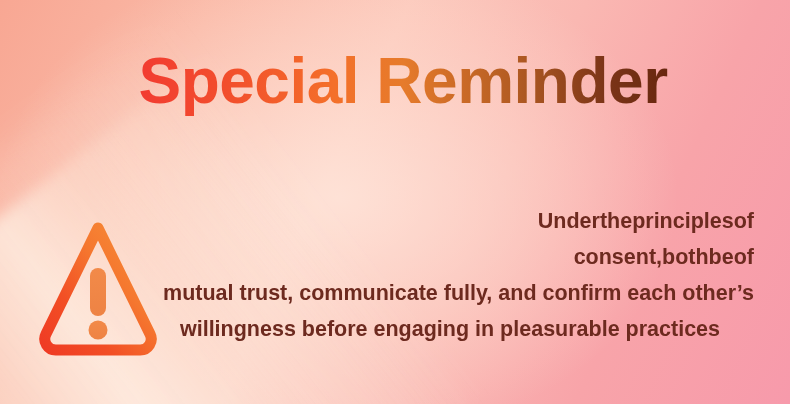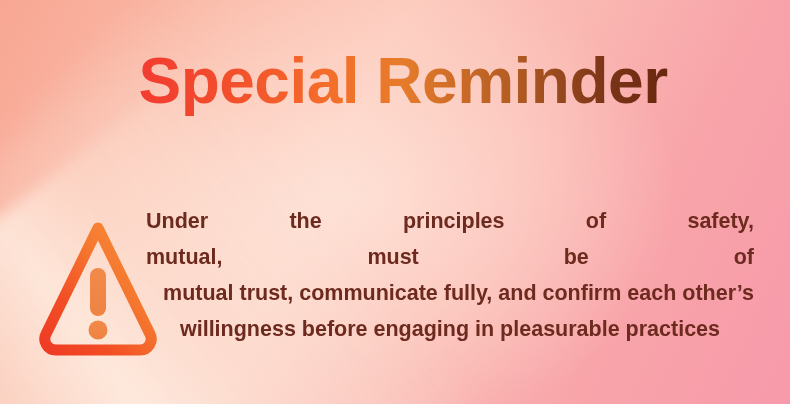--- a/index.html
+++ b/index.html
@@ -124,7 +124,7 @@
   }
   .msg-line.justified {
     display: flex;
-    justify-content: space-between;
+    justify-content: flex-end;
     white-space: nowrap;
   }
   .msg-line.tight {

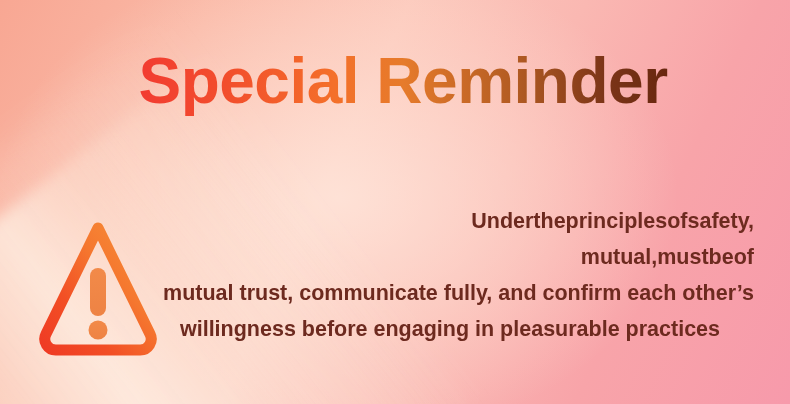--- a/index.html
+++ b/index.html
@@ -189,7 +189,6 @@
       <span class="word">the</span>
       <span class="word">principles</span>
       <span class="word">of</span>
-      <span class="word">safety,</span>
     </div>
 
     <div class="msg-line justified">

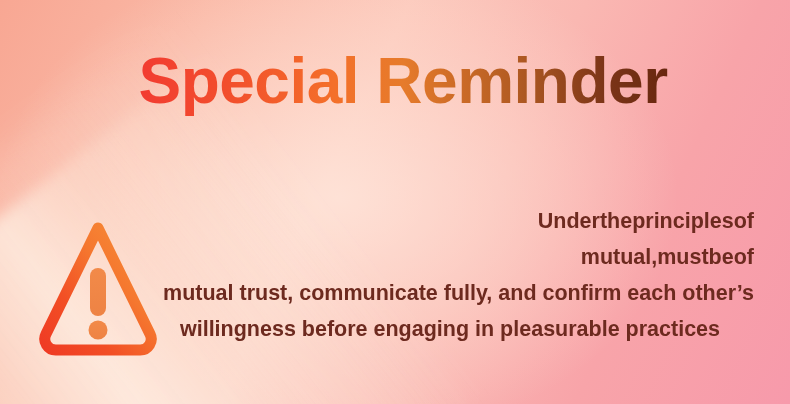--- a/index.html
+++ b/index.html
@@ -192,7 +192,7 @@
     </div>
 
     <div class="msg-line justified">
-      <span class="word">mutual,</span>
+      <span class="word">consent,</span>
       <span class="word">must</span>
       <span class="word">be</span>
       <span class="word">of</span>

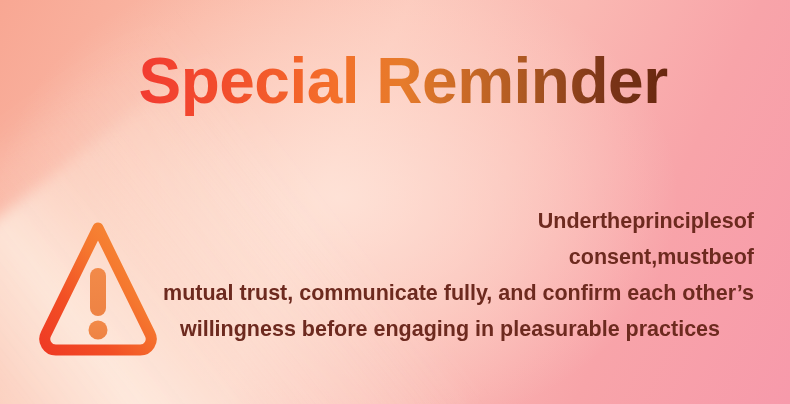--- a/index.html
+++ b/index.html
@@ -193,7 +193,7 @@
 
     <div class="msg-line justified">
       <span class="word">consent,</span>
-      <span class="word">must</span>
+      <span class="word">both</span>
       <span class="word">be</span>
       <span class="word">of</span>
     </div>

